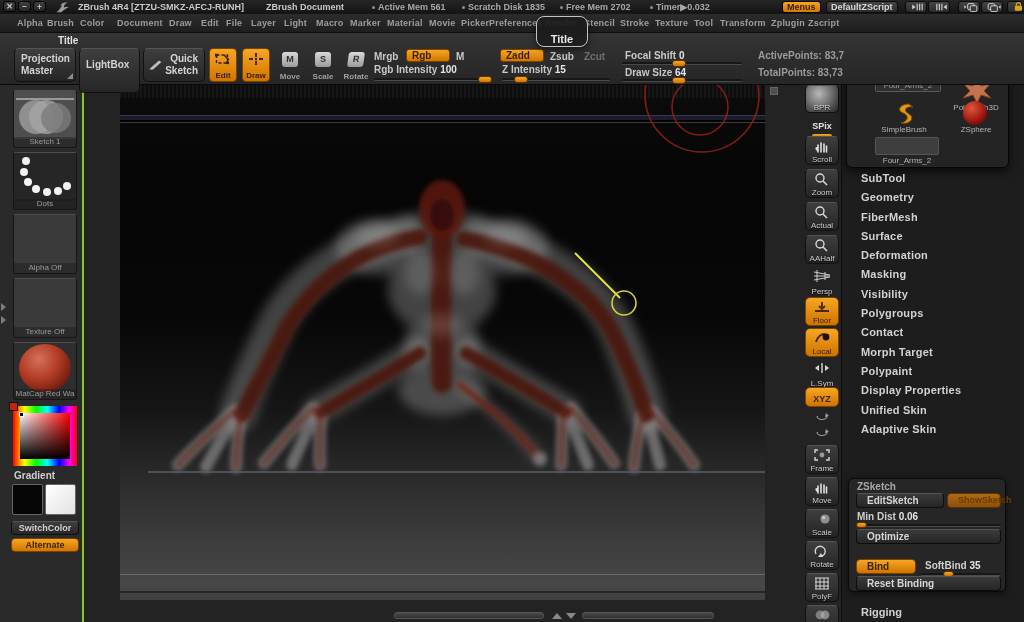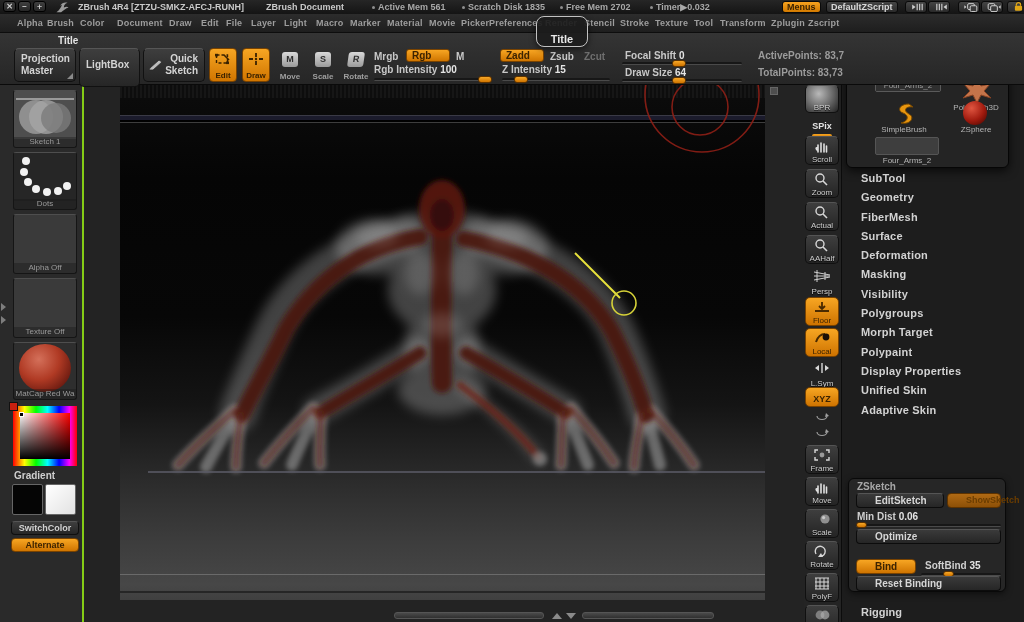--- a/index.html
+++ b/index.html
@@ -236,7 +236,7 @@
         <div>Master</div>
       <div class="tri" style="right:2px;bottom:2px;border-left:6px solid transparent;border-bottom:6px solid #8a8a8a"></div>
     </div>
-    <div class="bigbtn" style="left:79px;top:15px;width:61px;height:39px;line-height:24px">LightBox</div>
+    <div class="bigbtn" style="left:79px;top:15px;width:61px;height:45px;line-height:24px">LightBox</div>
     <div class="bigbtn" style="left:143px;top:15px;width:62px;height:34px">
       <svg class="abs" style="left:3px;top:8px" width="18" height="14">
           <use href="#i-pencil"></use>

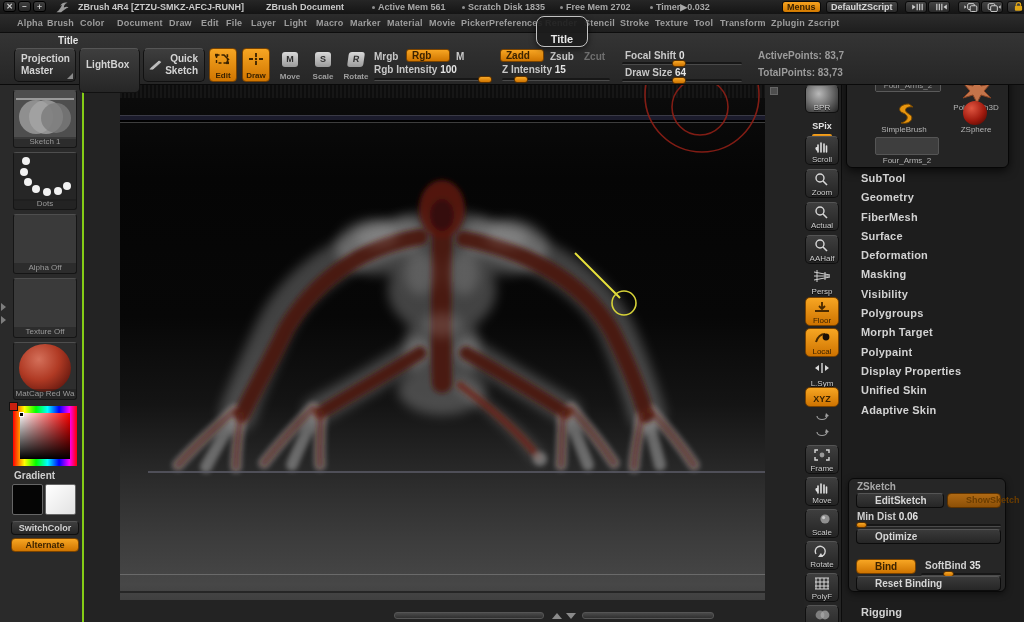--- a/index.html
+++ b/index.html
@@ -605,6 +605,7 @@
       <div class="sec">Masking</div>
       <div class="sec">Visibility</div>
       <div class="sec">Polygroups</div>
+      <div class="sec">Contact</div>
       <div class="sec">Morph Target</div>
       <div class="sec">Polypaint</div>
       <div class="sec">Display Properties</div>

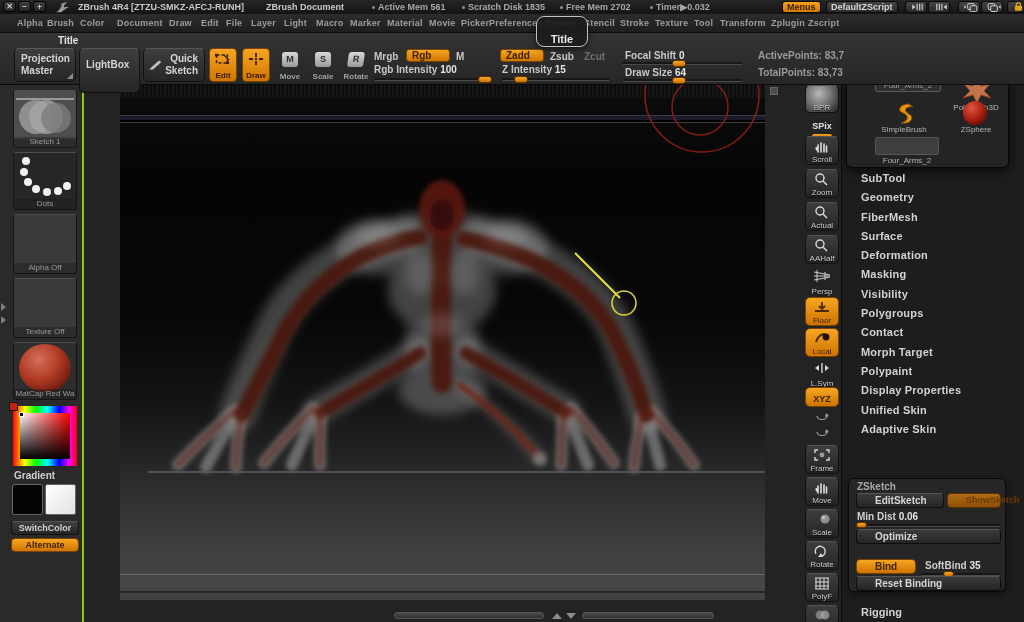--- a/index.html
+++ b/index.html
@@ -66,7 +66,7 @@
 .sec{height:19.3px;padding-left:19px;font-size:11px;color:#d2d2d2;letter-spacing:.2px}
 #zsk{position:absolute;left:6px;top:464px;width:158px;height:114px;background:#262626;border:1px solid #090909;border-radius:6px;box-shadow:0 2px 6px rgba(0,0,0,.5)}
 .zhead{position:absolute;left:8px;top:2px;font-size:10px;color:#a8a8a8}
-.zbtn{position:absolute;height:15px;background:linear-gradient(#3a3a3a,#262626);border:1px solid #0c0c0c;border-top-color:#555;border-radius:4px;color:#d6d6d6;font-size:10px;line-height:13px;padding:0 18px}
+.zbtn{position:absolute;height:15px;background:linear-gradient(#3a3a3a,#262626);border:1px solid #0c0c0c;border-top-color:#555;border-radius:4px;color:#d6d6d6;font-size:10px;line-height:13px;padding:0 10px}
 .zbtn.orange{background:linear-gradient(#f7a623,#cf7400);border-color:#7a4300;color:#3c2300}
 .zbtn.dimorange{background:linear-gradient(#b06a14,#8d5007);border-color:#5e3300;color:#6b3d00}
 .zlabel{position:absolute;font-size:10px;color:#cfcfcf;white-space:nowrap}

